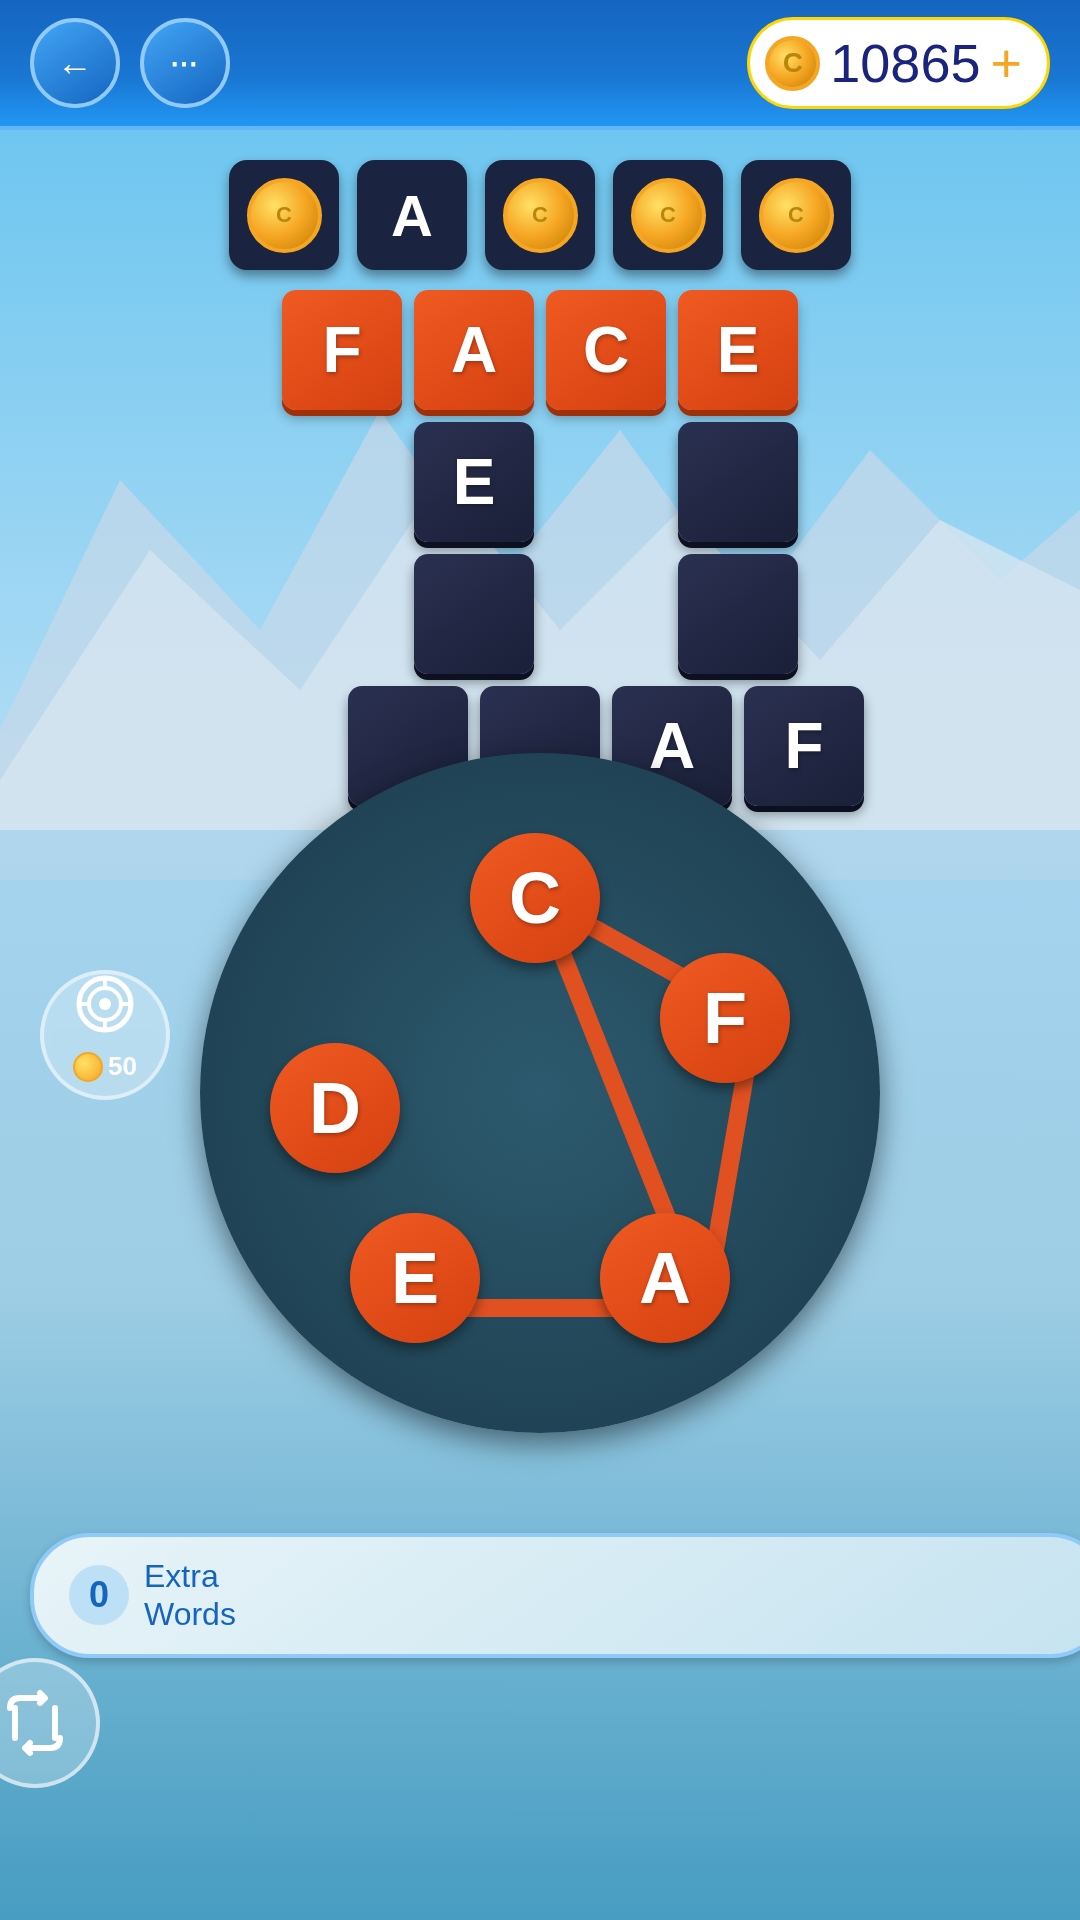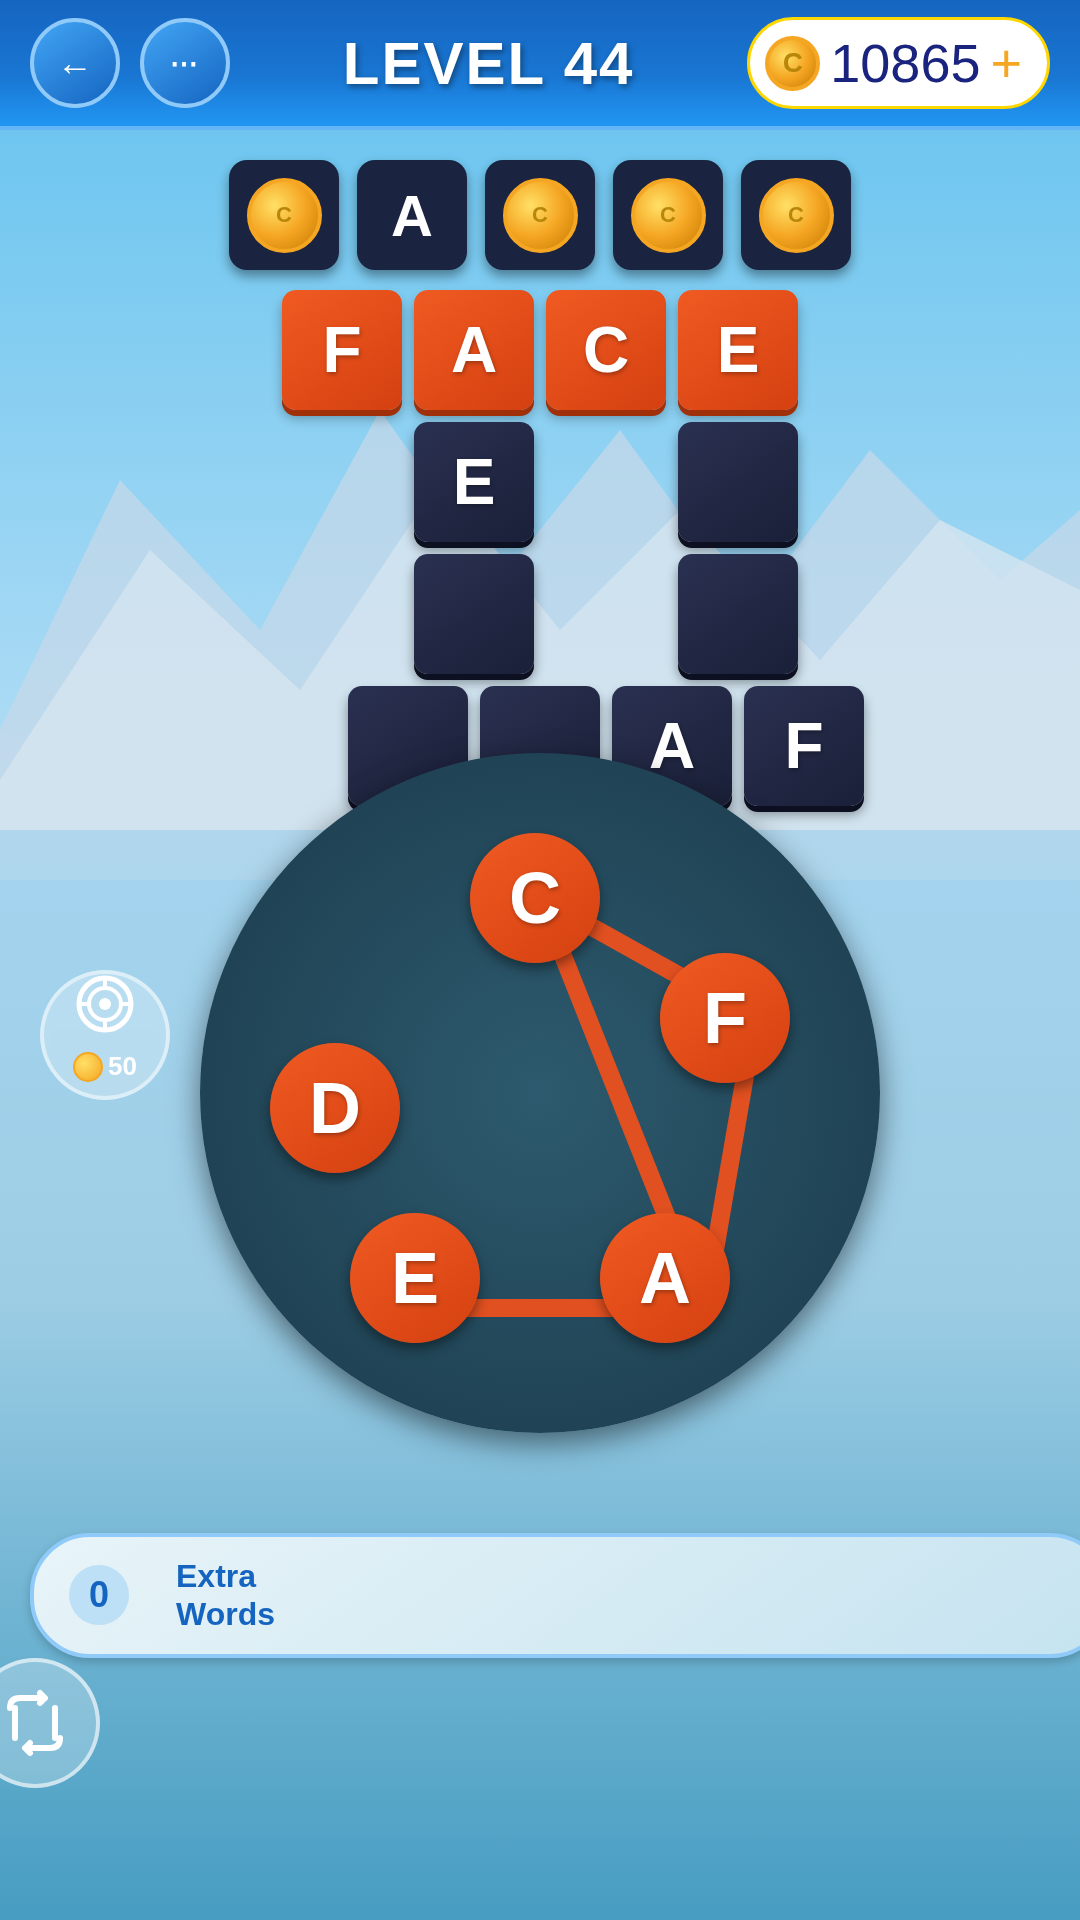--- a/index.html
+++ b/index.html
@@ -374,7 +374,6 @@
     <div class="circle-btn">←</div>
     <div class="circle-btn" style="font-size:28px; letter-spacing:2px;">⋯</div>
   </div>
-  <div class="header-title">LEVEL 44</div>
   <div class="coins-badge">
     <div class="coin-icon">C</div>
     <span class="coins-text">10865</span>

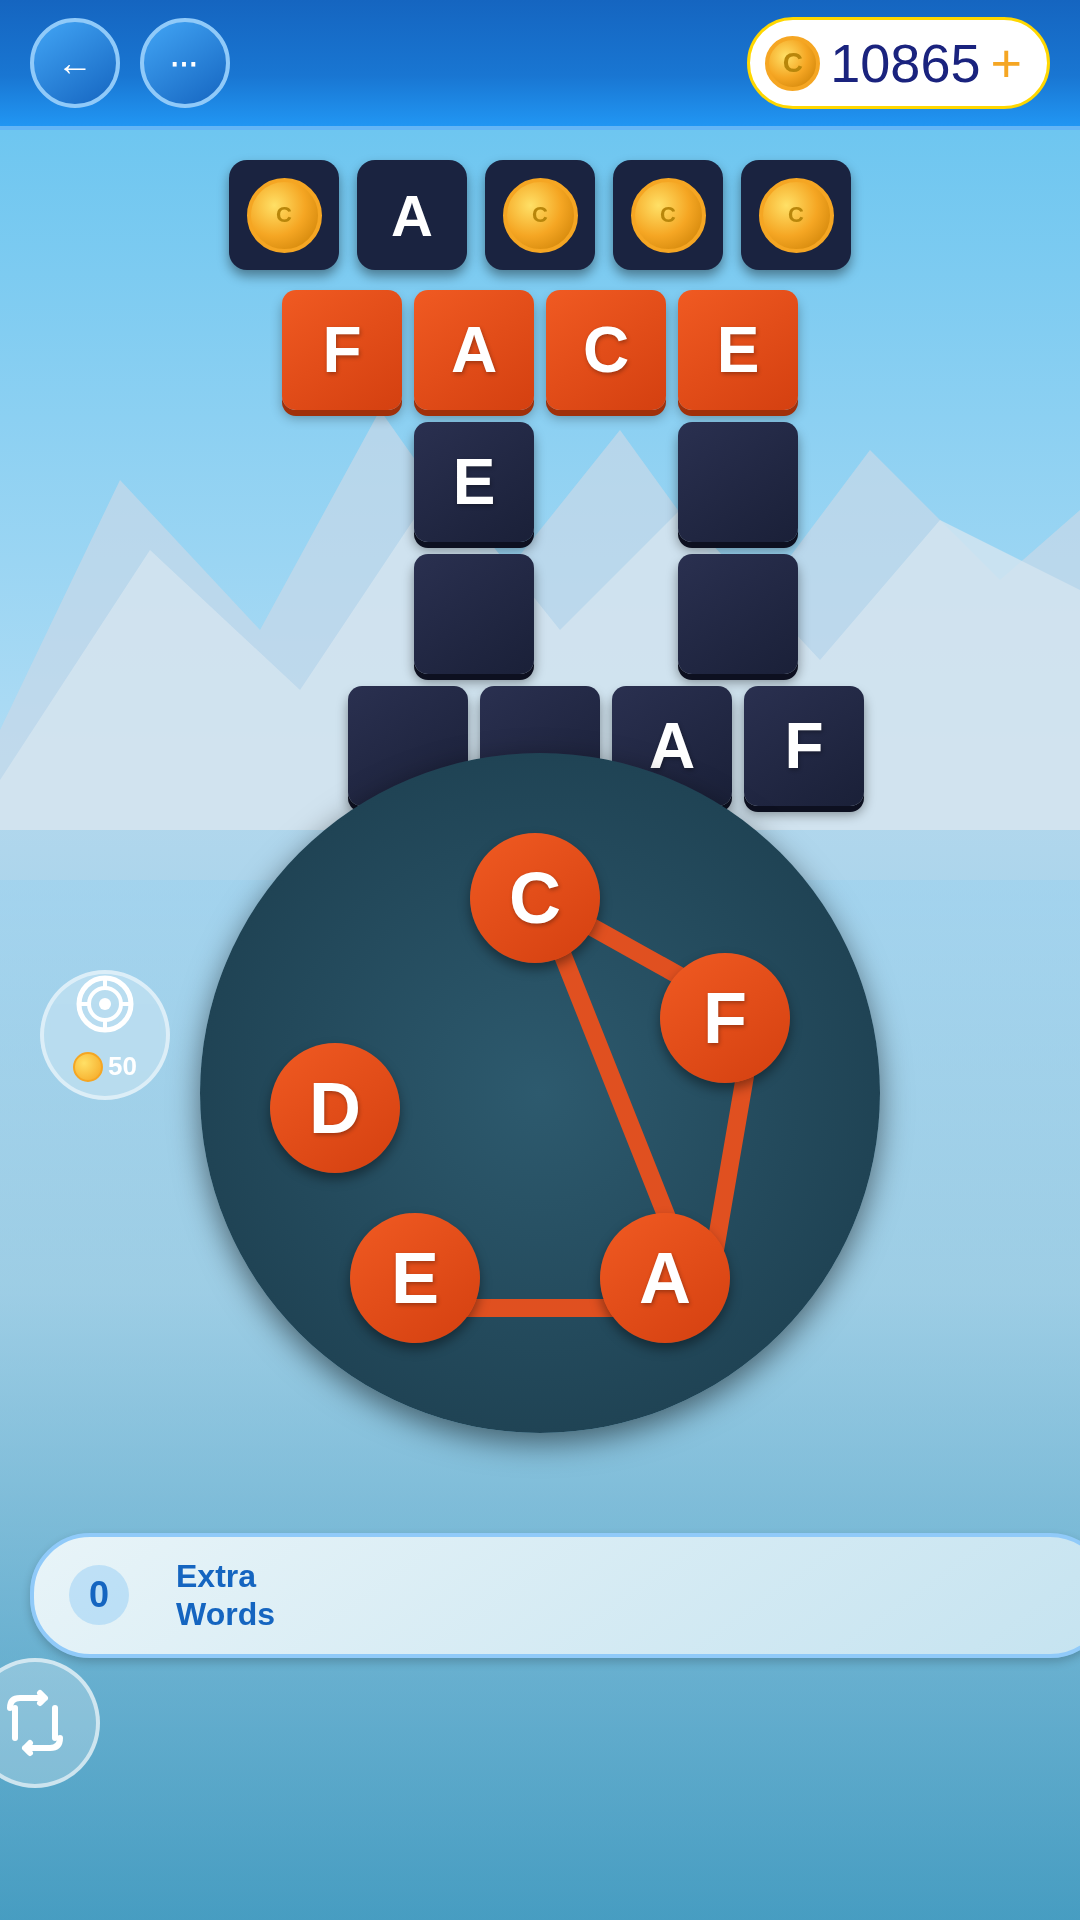--- a/index.html
+++ b/index.html
@@ -304,10 +304,9 @@
 
     .extra-words-label {
       font-size: 32px;
-      font-weight: 700;
+      font-weight: 400;
       color: #1565c0;
       line-height: 1.2;
-      margin-left: 32px;
     }
 
     

